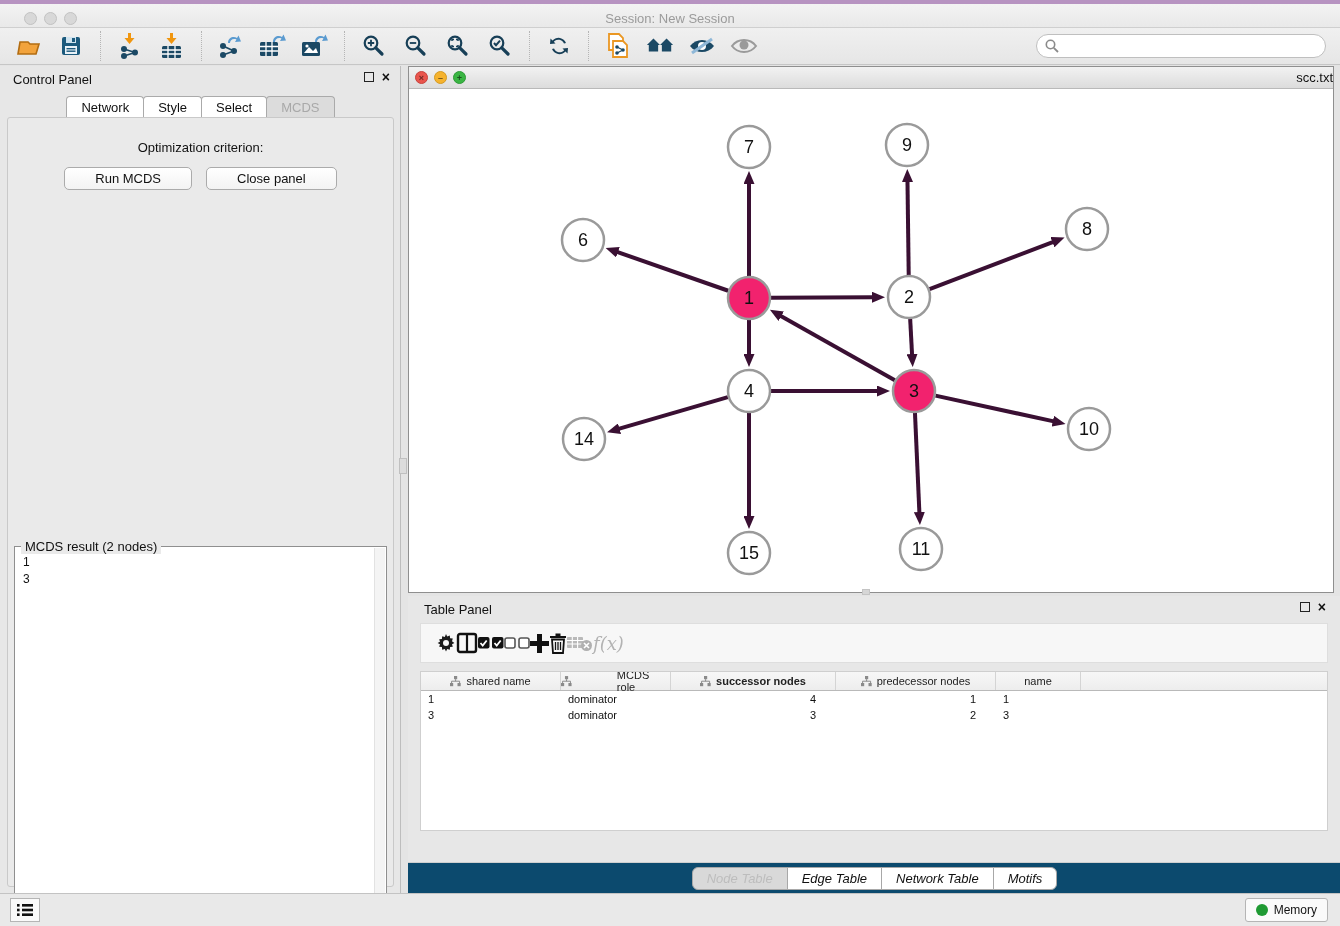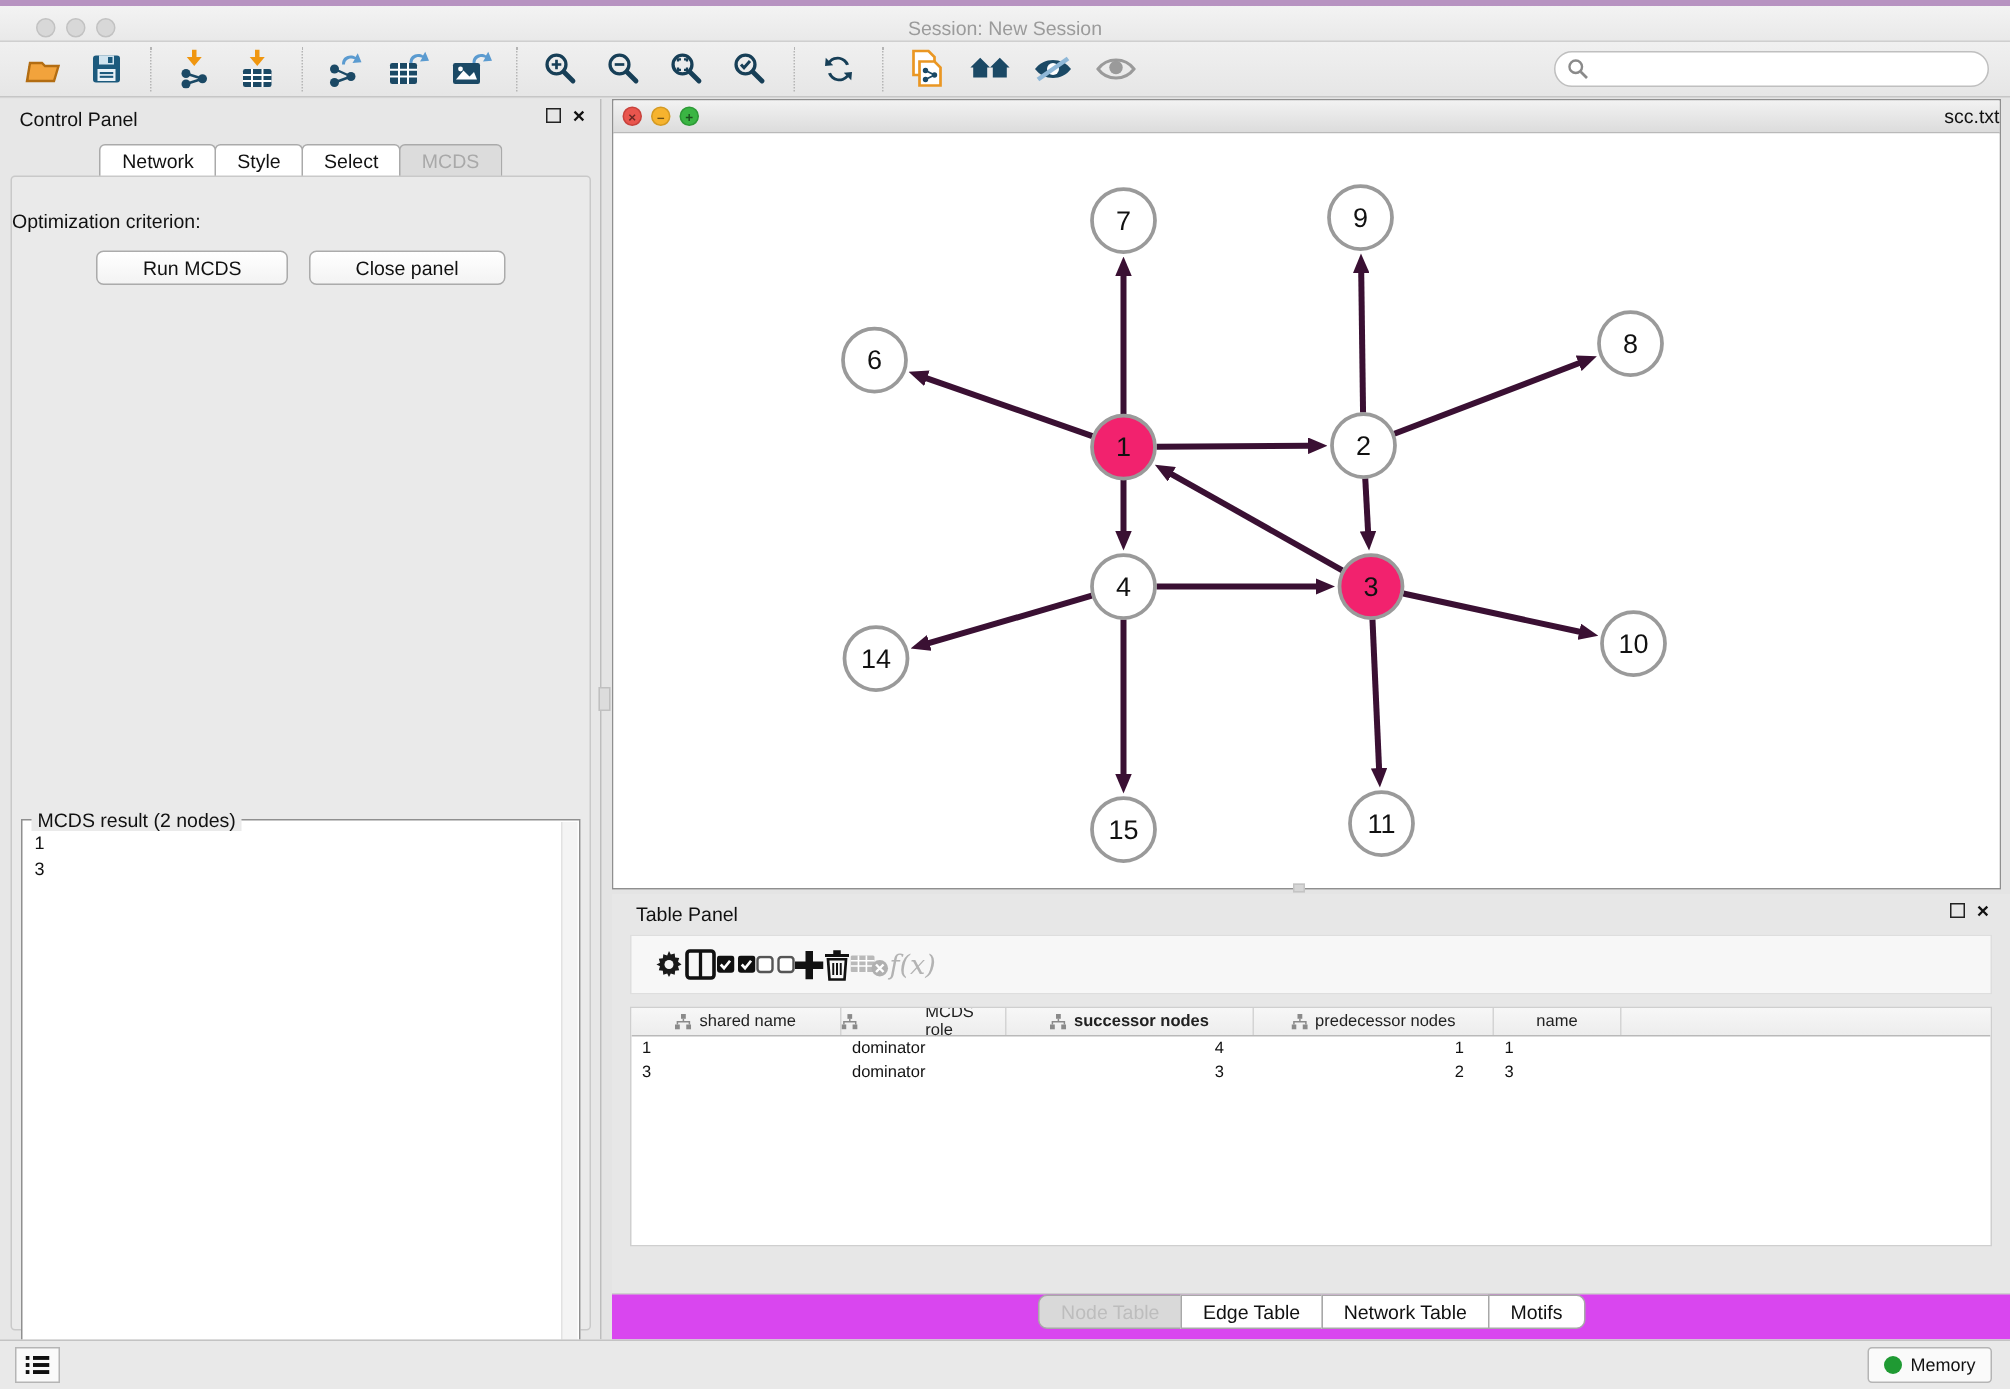--- a/index.html
+++ b/index.html
@@ -37,7 +37,7 @@
   .cp-tab.active { background:#dcdcdc; color:#a9a9a9; }
   .cp-body { position:absolute; left:7px; top:51px; width:387px; height:770px; background:#eaeaea; border:1px solid #c9c9c9; border-radius:3px; }
 
-  .opt-label { margin-top:22px; font-size:13px; color:#111; }
+  .opt-label { text-align:center; margin-top:22px; font-size:13px; color:#111; }
   .dropdown { position:relative; margin:12px auto 0 auto; width:312px; height:24px; background:#fff; border:1px solid #adadad;
     border-radius:5px; font-size:13px; color:#111; display:flex; align-items:center; padding-left:10px; }
   .dd-stepper { position:absolute; right:7px; top:3px; display:flex; flex-direction:column; gap:2px; }

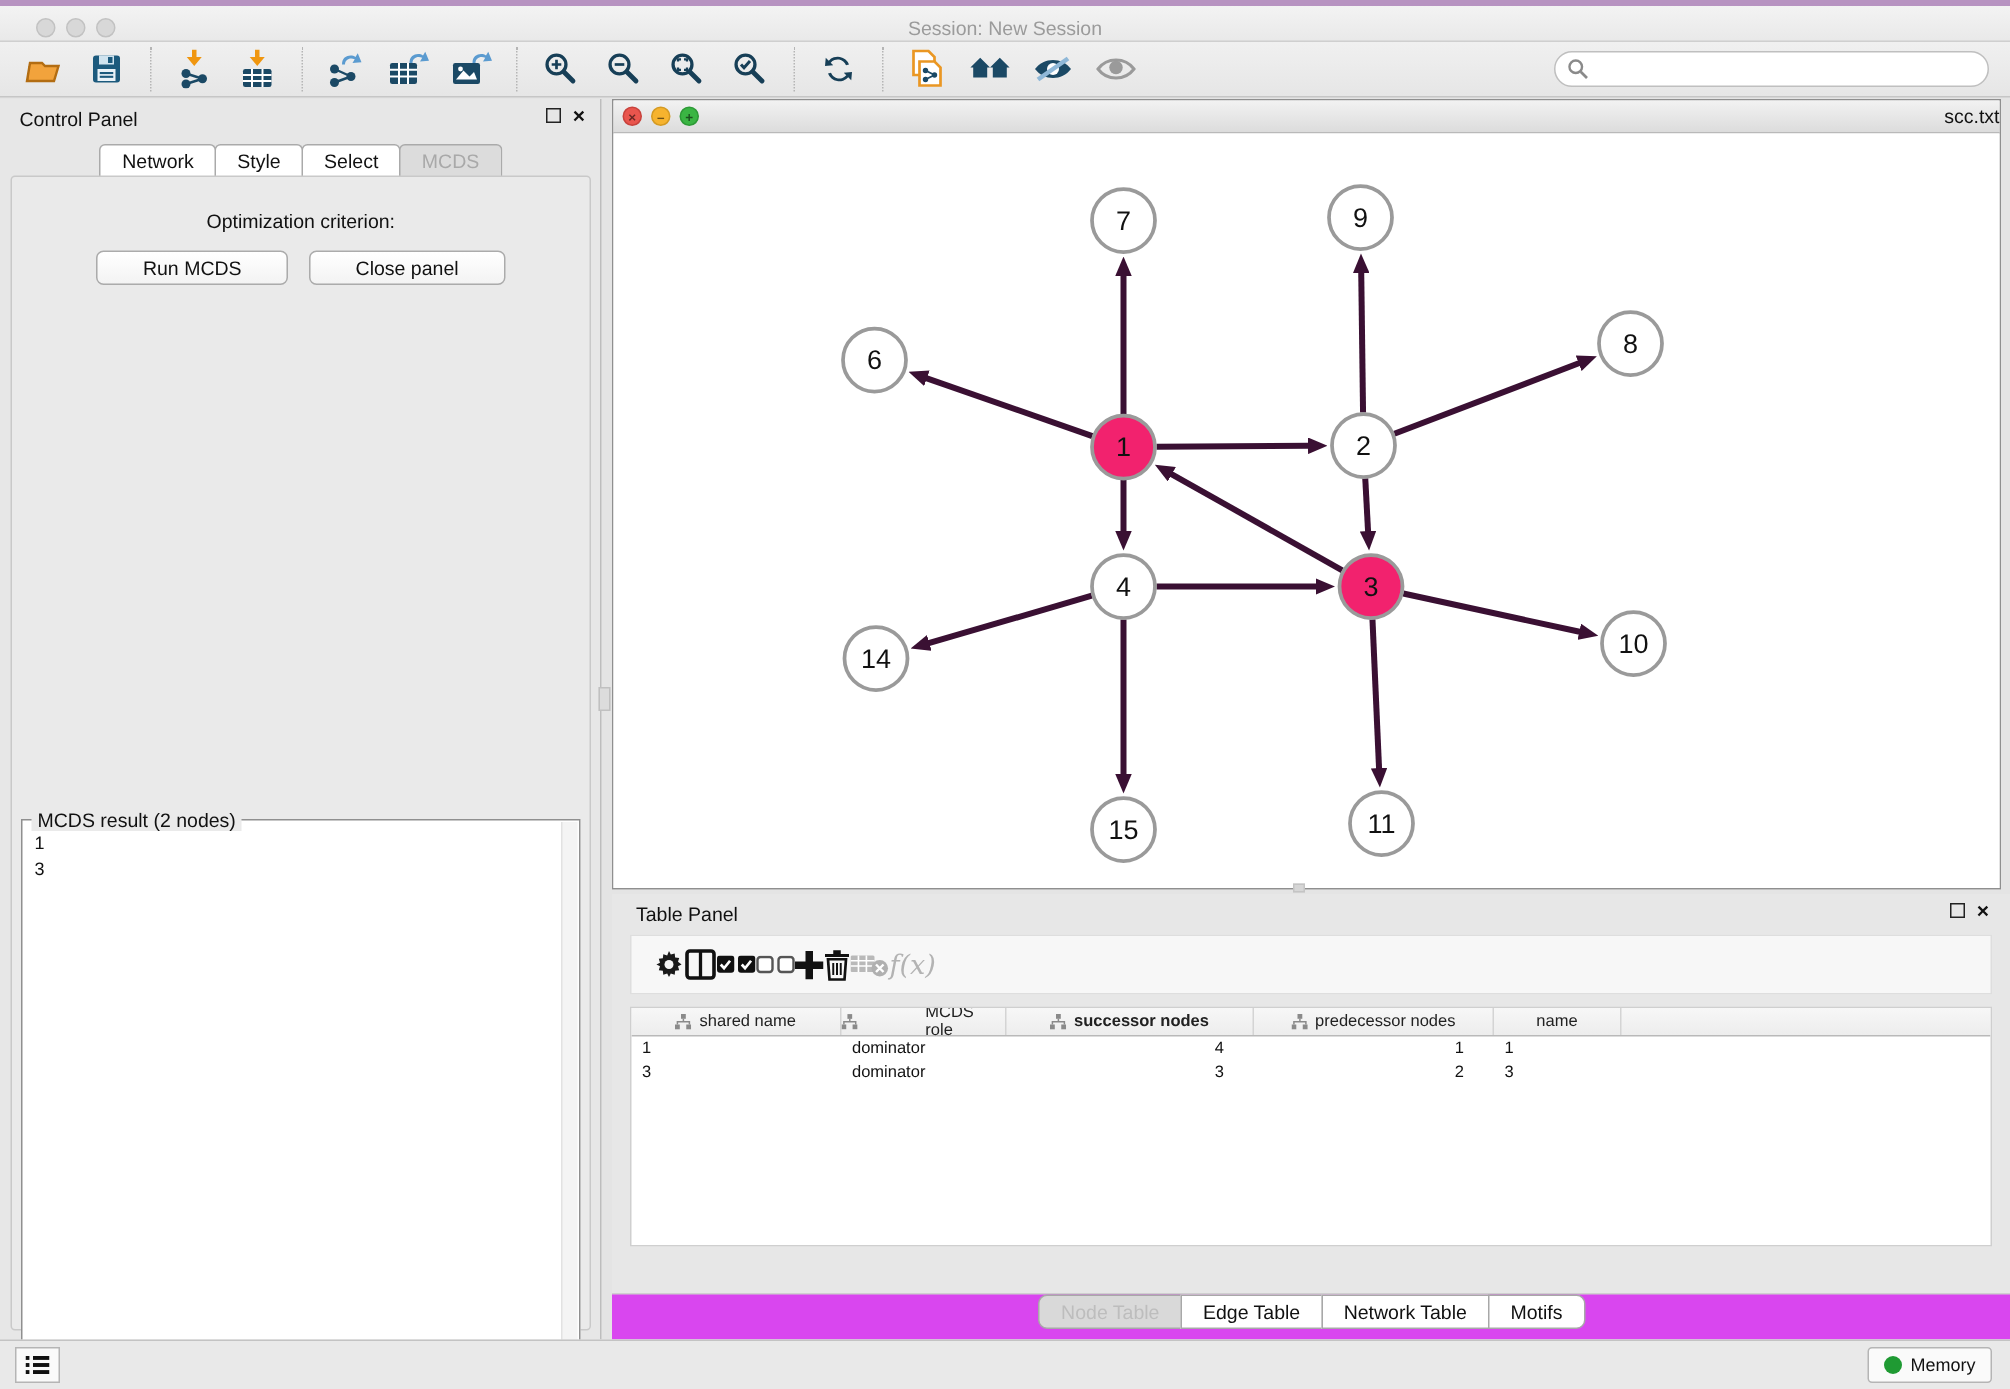--- a/index.html
+++ b/index.html
@@ -81,8 +81,8 @@
   .tr { display:flex; height:16px; }
   .td { font-size:11px; color:#111; overflow:hidden; white-space:nowrap; line-height:16px; }
 
-  #tp-tabs { position:absolute; left:0; right:0; top:266px; height:31px; background:#d946ef; border-top:1px solid #cfcfcf;
-    display:flex; justify-content:center; align-items:flex-start; }
+  #tp-tabs { position:absolute; left:0; right:0; top:266px; height:31px; background:#0c4a6e; border-top:1px solid #cfcfcf;
+    display:flex; justify-content:center; align-items:center;font-style:italic; }
   .tp-tab { font-size:13px; padding:3px 14px; background:#fff; border:1px solid #a8a8a8; margin-right:-1px; color:#111; }
   .tp-tab:first-child { border-radius:6px 0 0 6px; }
   .tp-tab:last-child { border-radius:0 6px 6px 0; }

